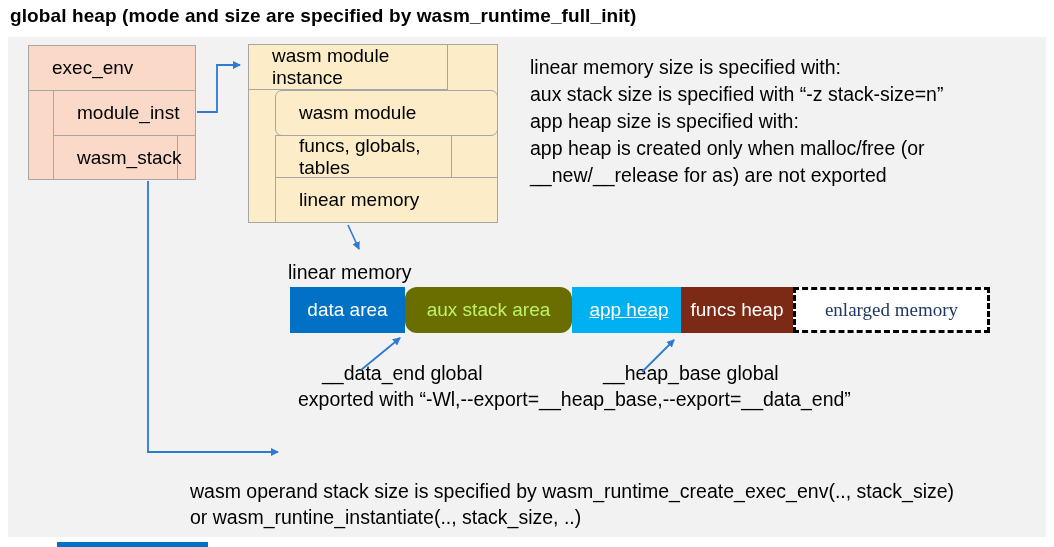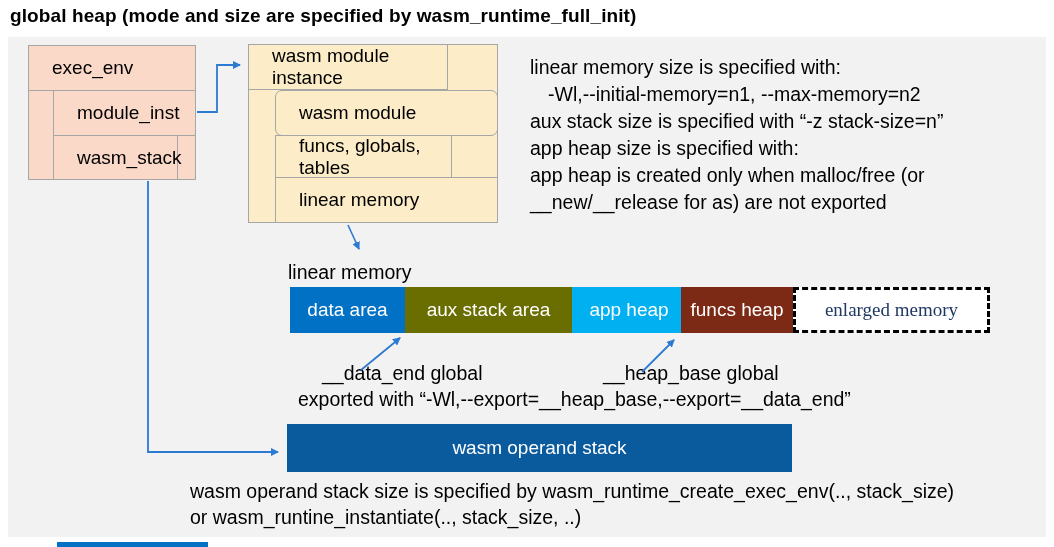--- a/index.html
+++ b/index.html
@@ -88,7 +88,6 @@
 
   <div class="abs notes">
     <div>linear memory size is specified with:</div>
-    <div class="indent">-Wl,--initial-memory=n1, --max-memory=n2</div>
     <div>aux stack size is specified with “-z stack-size=n”</div>
     <div>app heap size is specified with:</div>
     <div>app heap is created only when malloc/free (or</div>

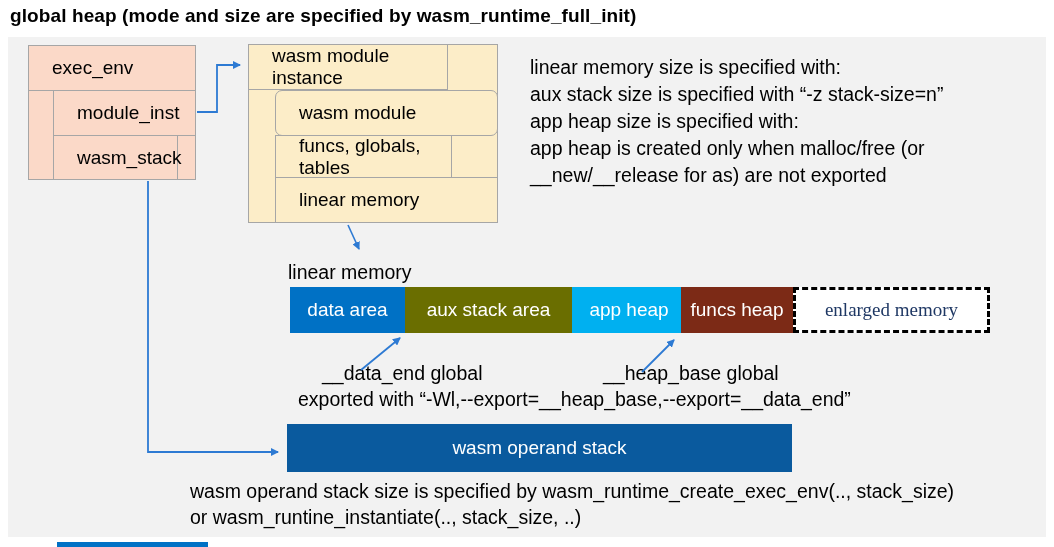--- a/index.html
+++ b/index.html
@@ -99,7 +99,7 @@
   <div class="abs seg seg0" style="background: rgb(0, 113, 197); color: rgb(255, 255, 255);">
     <span>data area</span>
   </div>
-  <div class="abs seg seg1" style="background: rgb(106, 110, 0); color: #ffffff;">
+  <div class="abs seg seg1" style="background: rgb(106, 110, 0); color: #bef264; border-radius: 12px;">
     <span>aux stack area</span>
   </div>
   <div class="abs seg seg2" style="background: rgb(0, 176, 240); color: rgb(255, 255, 255);">

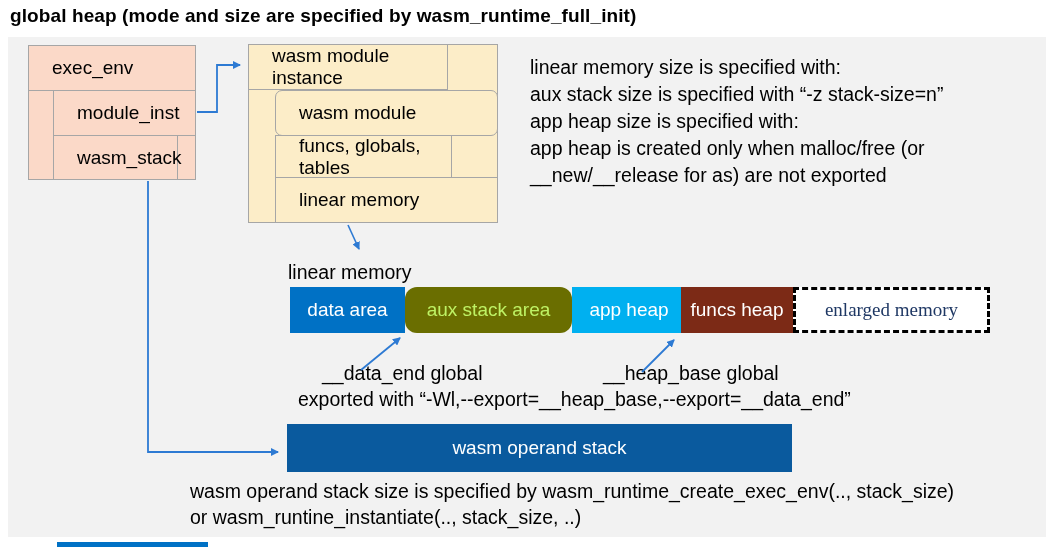--- a/index.html
+++ b/index.html
@@ -35,7 +35,7 @@
          color:#fff; font-size:19px; white-space:nowrap; }
   .seg0 { left:290px; width:115px; }
   .seg1 { left:405px; width:167px; }
-  .seg2 { left:572px; width:114px; }
+  .seg2 { left:572px; width:114px;text-decoration:underline; }
   .seg3 { left:681px; width:112px; }
   .seg4 { left:793px; width:197px; border:3px dashed #000; background:#fff; }
 

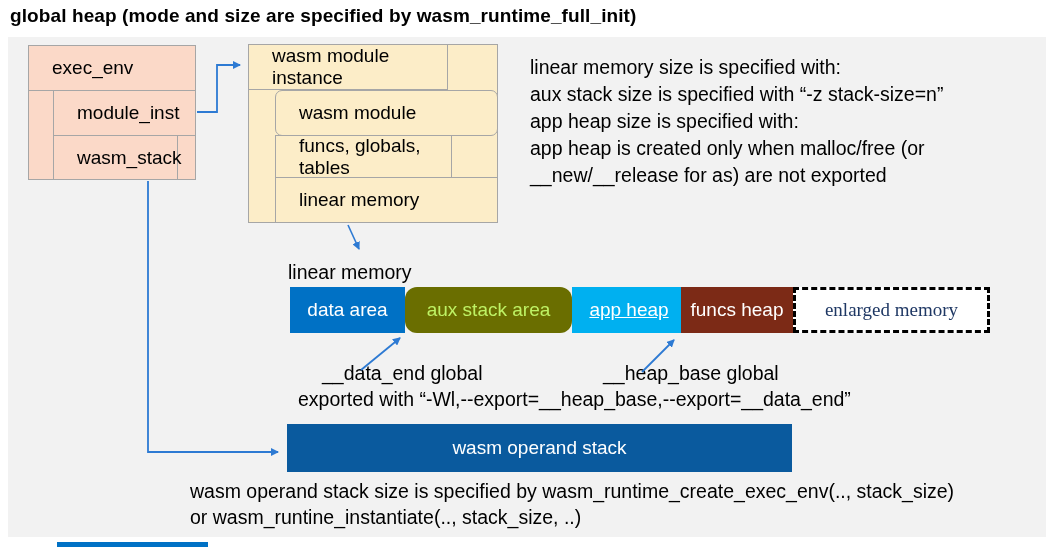--- a/index.html
+++ b/index.html
@@ -116,9 +116,6 @@
   <div class="abs ann-heapbase">__heap_base global</div>
   <div class="abs ann-exported">exported with “-Wl,--export=__heap_base,--export=__data_end”</div>
 
-  <div class="abs opstack" style="background: rgb(10, 90, 158);">
-    <span>wasm operand stack</span>
-  </div>
 
   <div class="abs footer-text">
     <div>wasm operand stack size is specified by wasm_runtime_create_exec_env(.., stack_size)</div>

